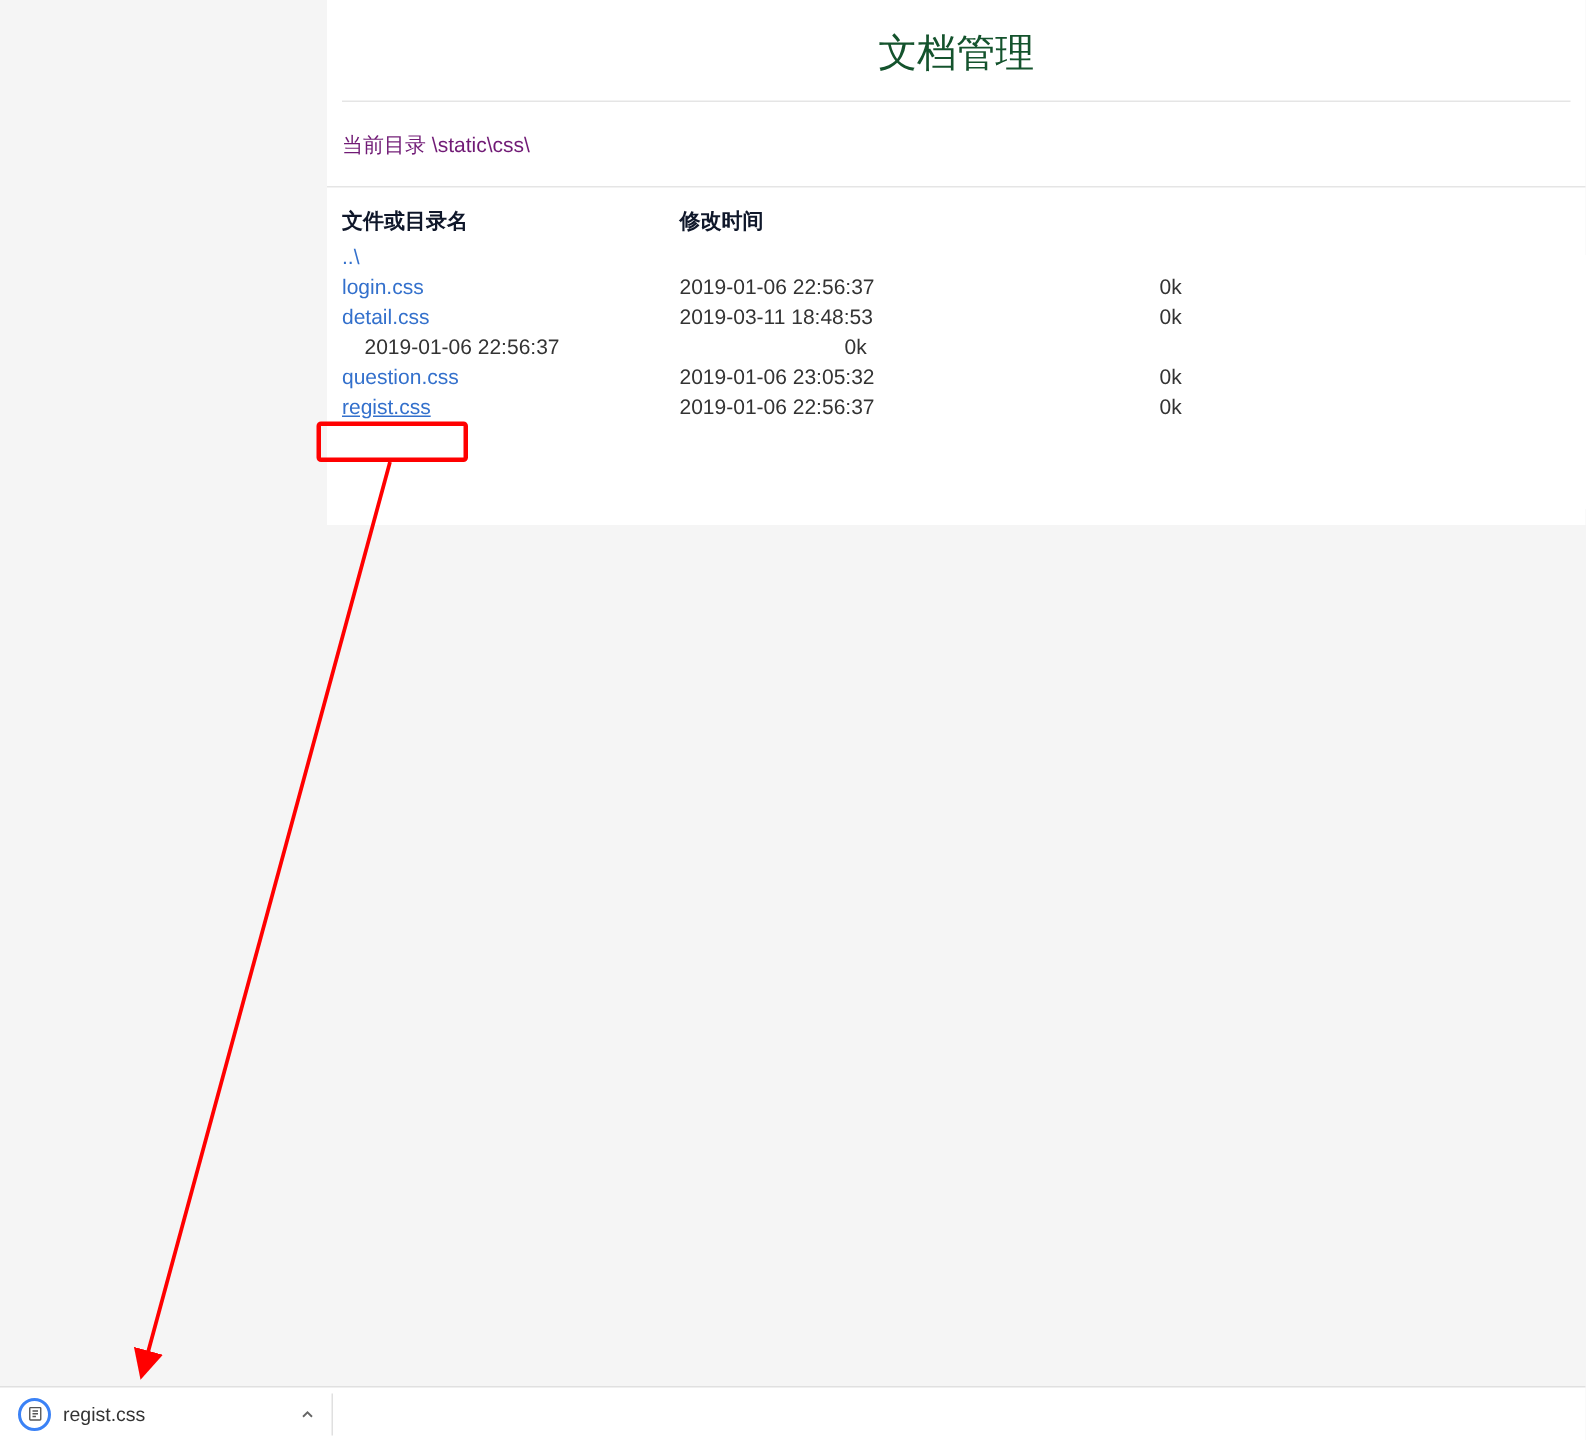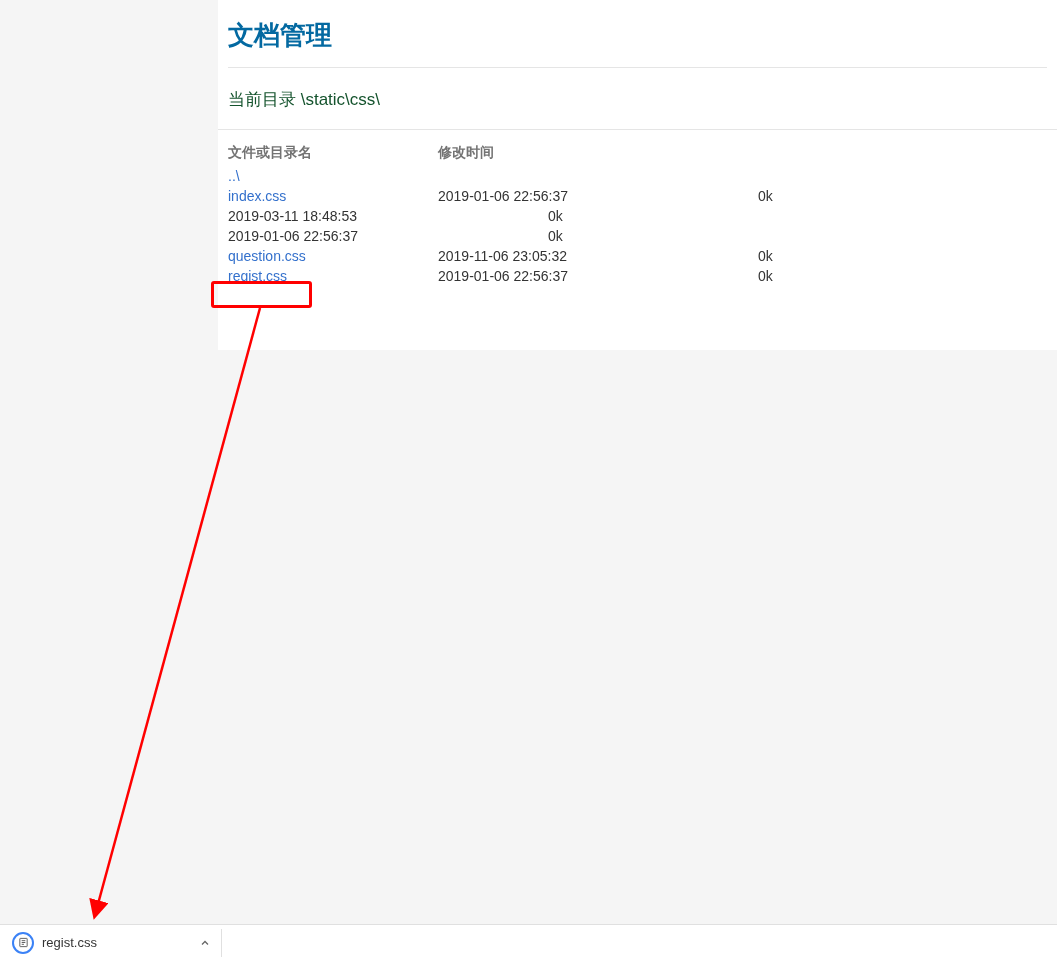--- a/index.html
+++ b/index.html
@@ -30,9 +30,9 @@
     }
     .page-title {
       font-size: 26px;
-      font-weight: 700;
-      color: #0369a1;
-      text-align: left;
+      font-weight: 400;
+      color: #14532d;
+      text-align: center;
       padding: 18px 0 14px;
       border-bottom: 1px solid #e5e5e5;
       margin: 0 10px;

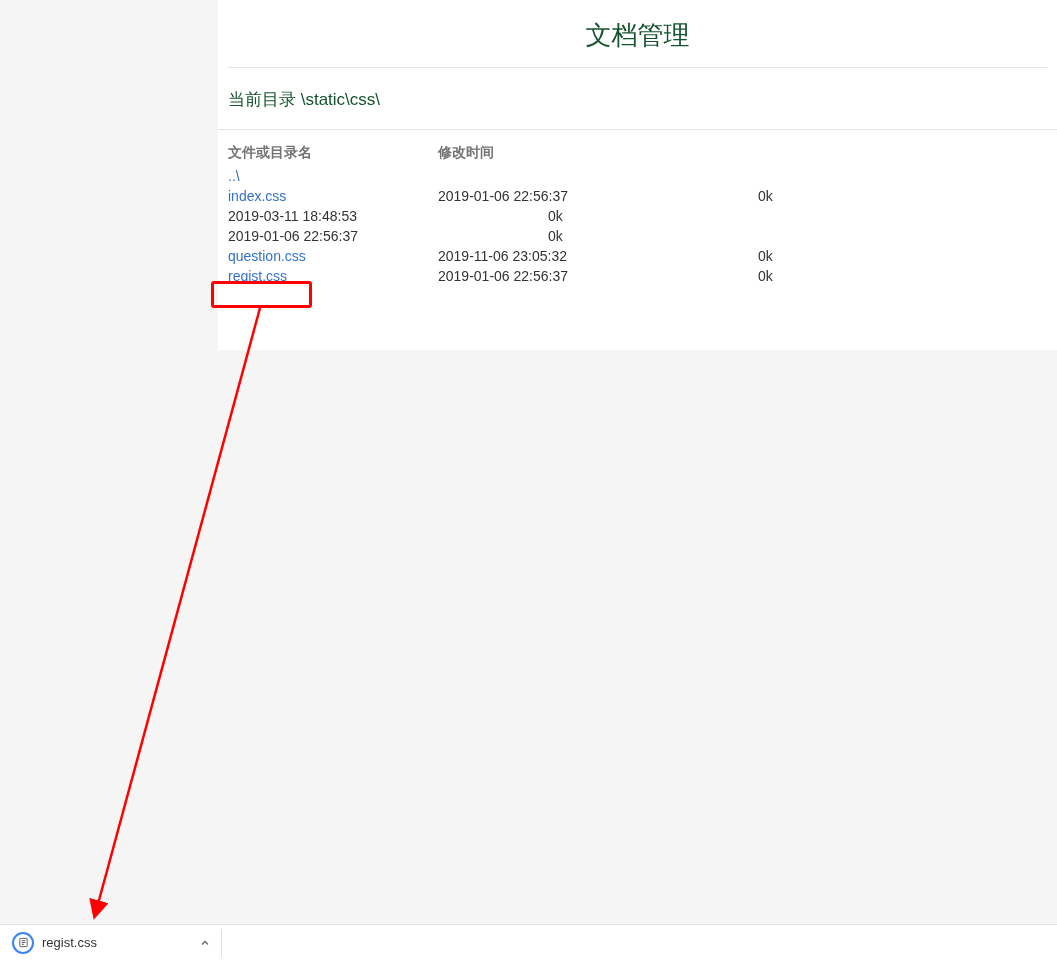--- a/index.html
+++ b/index.html
@@ -38,8 +38,8 @@
       margin: 0 10px;
     }
     .current-dir {
-      font-size: 17px;
-      color: #14532d;
+      font-size: 14px;
+      color: #701a75;
       padding: 20px 10px 18px 10px;
       border-bottom: 1px solid #e5e5e5;
       margin: 0 0 0 0;

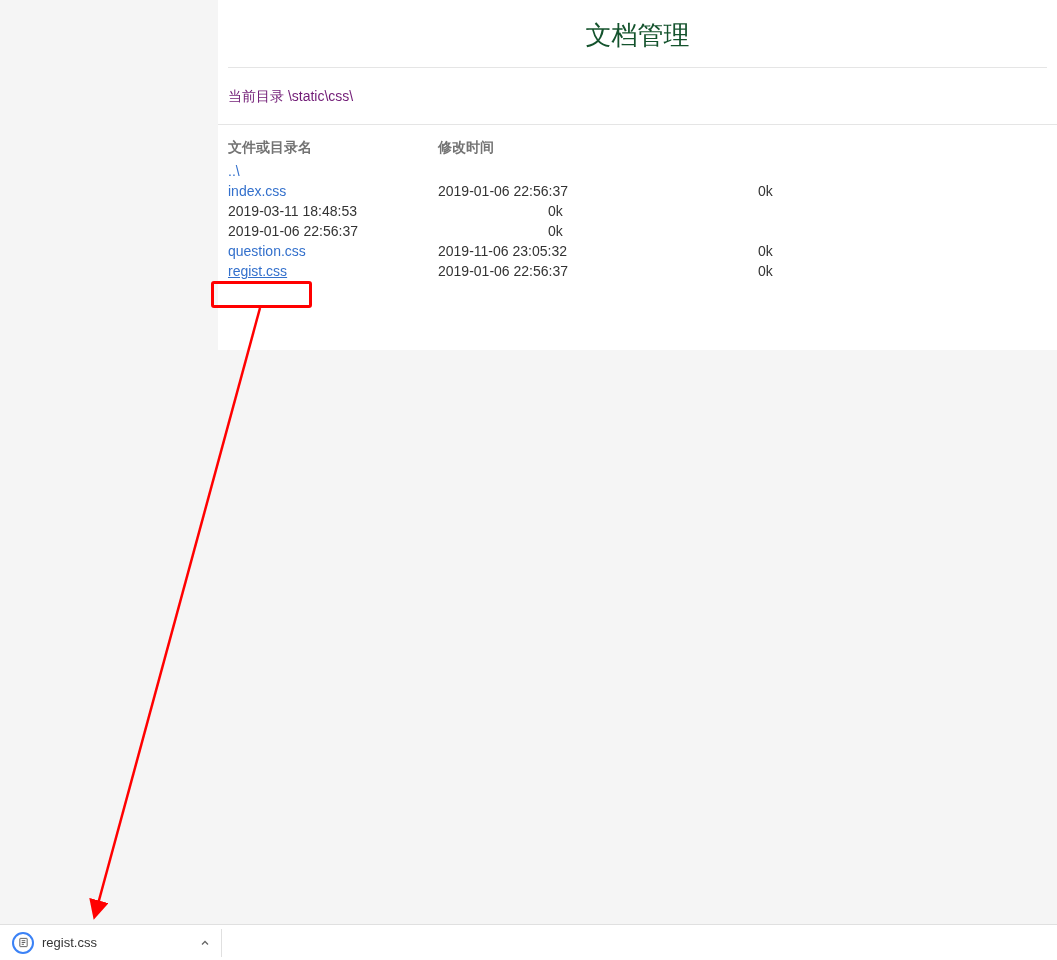--- a/index.html
+++ b/index.html
@@ -51,7 +51,7 @@
       display: flex;
       font-weight: 700;
       font-size: 14px;
-      color: #737373;
+      color: #0f172a;
       padding-bottom: 4px;
     }
     .col-name { width: 210px; }

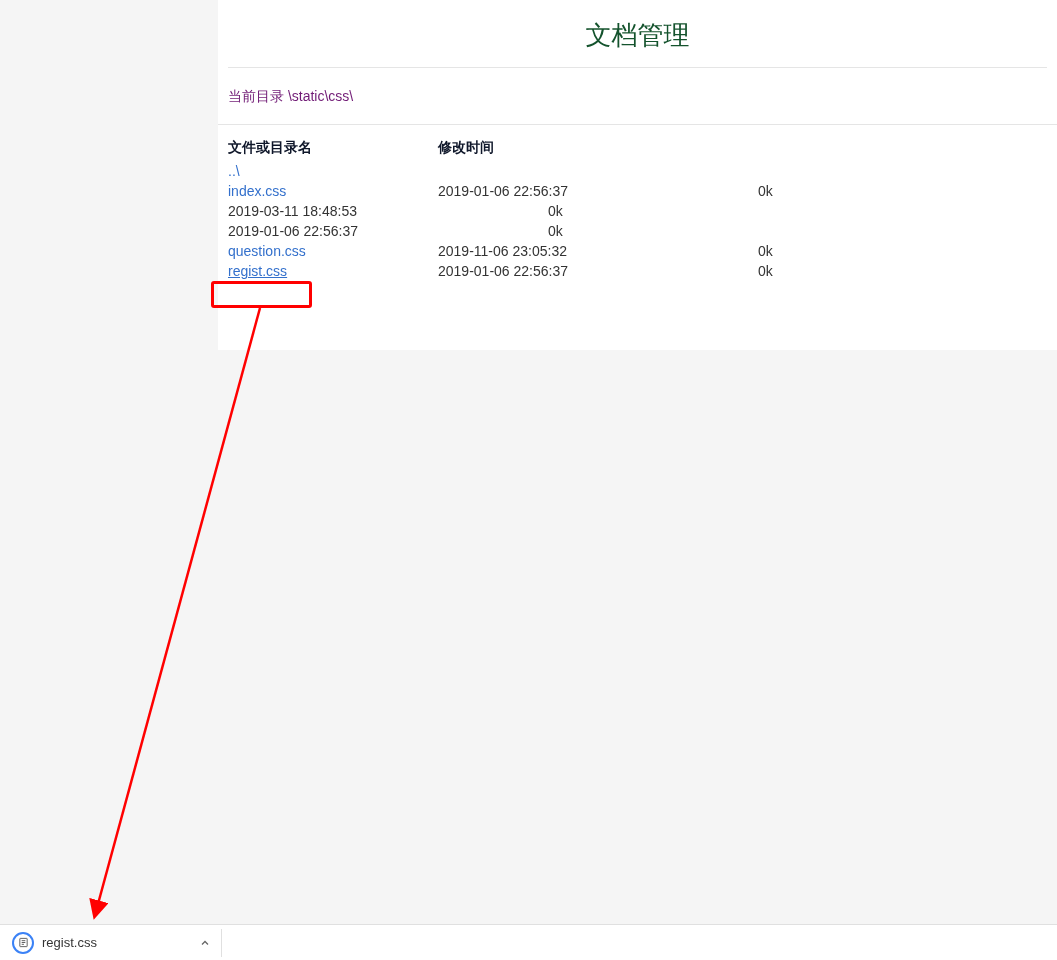--- a/index.html
+++ b/index.html
@@ -55,7 +55,7 @@
       padding-bottom: 4px;
     }
     .col-name { width: 210px; }
-    .col-time { width: 320px; }
+    .col-time { width: 320px; margin-left: 15px; }
     .col-size { flex: 1; }
     .listing-row {
       display: flex;

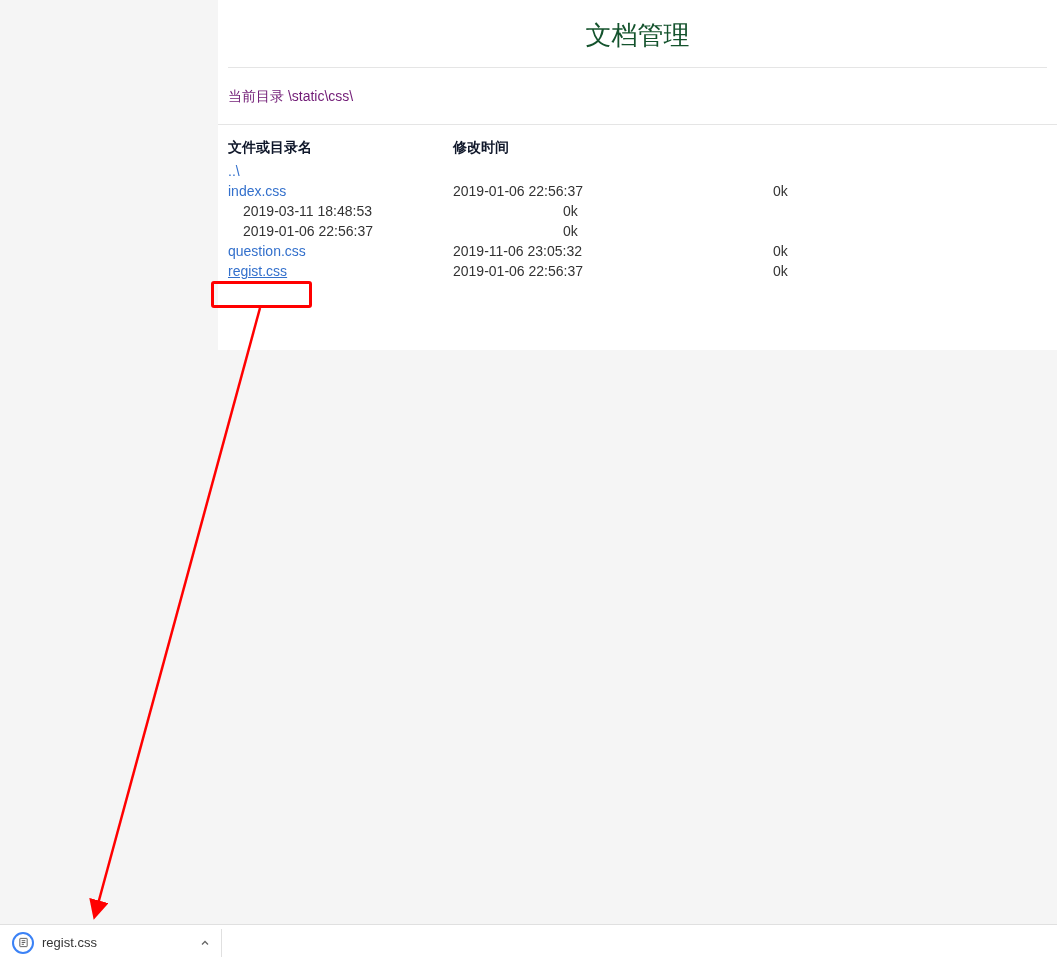--- a/index.html
+++ b/index.html
@@ -171,7 +171,7 @@
     </div>
 
     <div class="listing-row">
-      <div class="col-name"><a class="file-link">index.css</a></div>
+      <div class="col-name"><a class="file-link">login.css</a></div>
       <div class="col-time">2019-01-06 22:56:37</div>
       <div class="col-size">0k</div>
     </div>

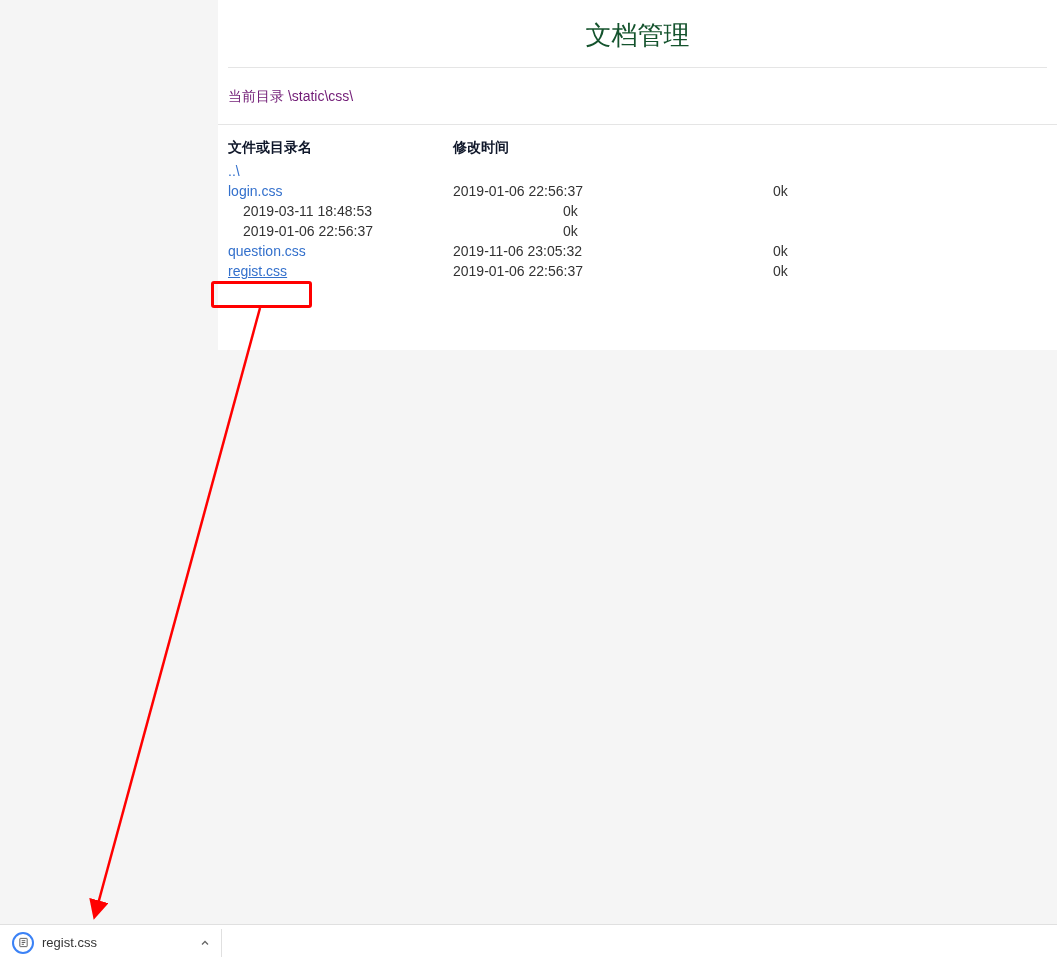--- a/index.html
+++ b/index.html
@@ -176,6 +176,7 @@
       <div class="col-size">0k</div>
     </div>
     <div class="listing-row">
+      <div class="col-name"><a class="file-link">detail.css</a></div>
       <div class="col-time">2019-03-11 18:48:53</div>
       <div class="col-size">0k</div>
     </div>

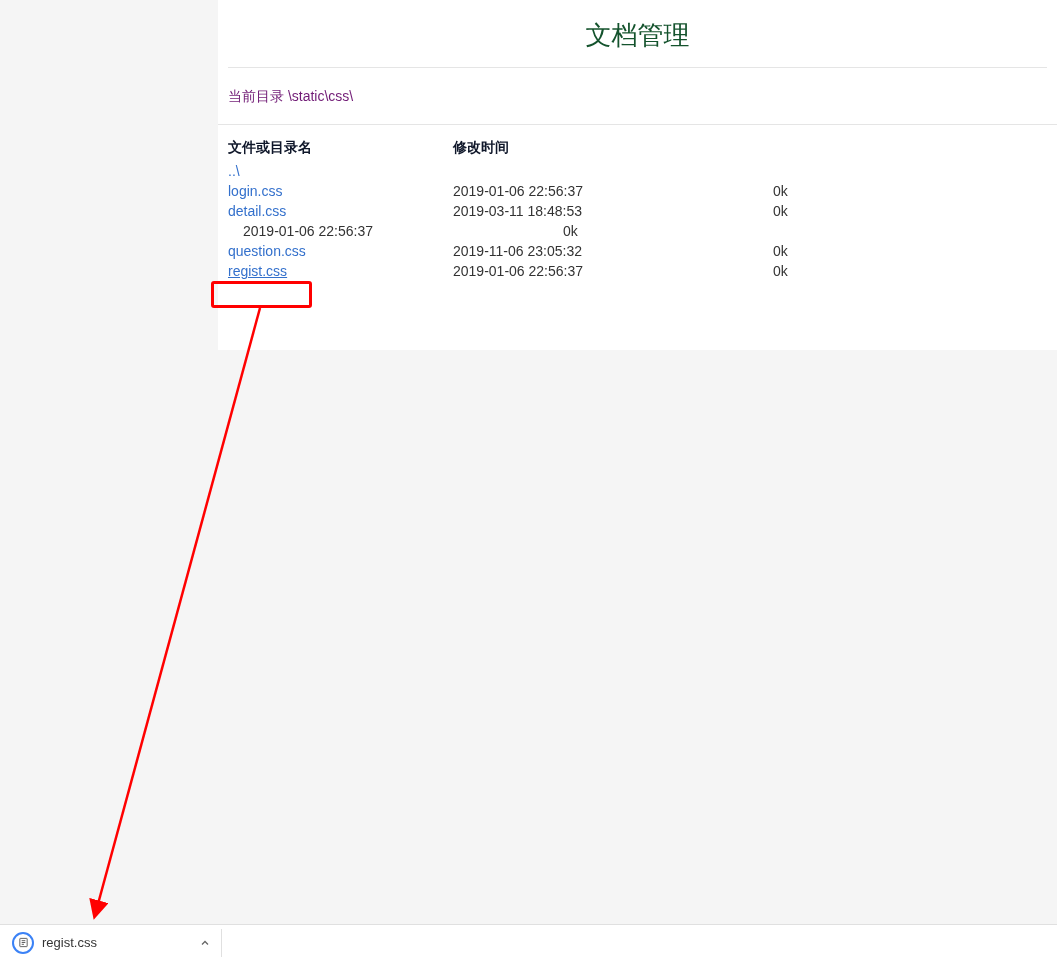--- a/index.html
+++ b/index.html
@@ -186,7 +186,7 @@
     </div>
     <div class="listing-row">
       <div class="col-name"><a class="file-link">question.css</a></div>
-      <div class="col-time">2019-11-06 23:05:32</div>
+      <div class="col-time">2019-01-06 23:05:32</div>
       <div class="col-size">0k</div>
     </div>
     <div class="listing-row highlighted">

